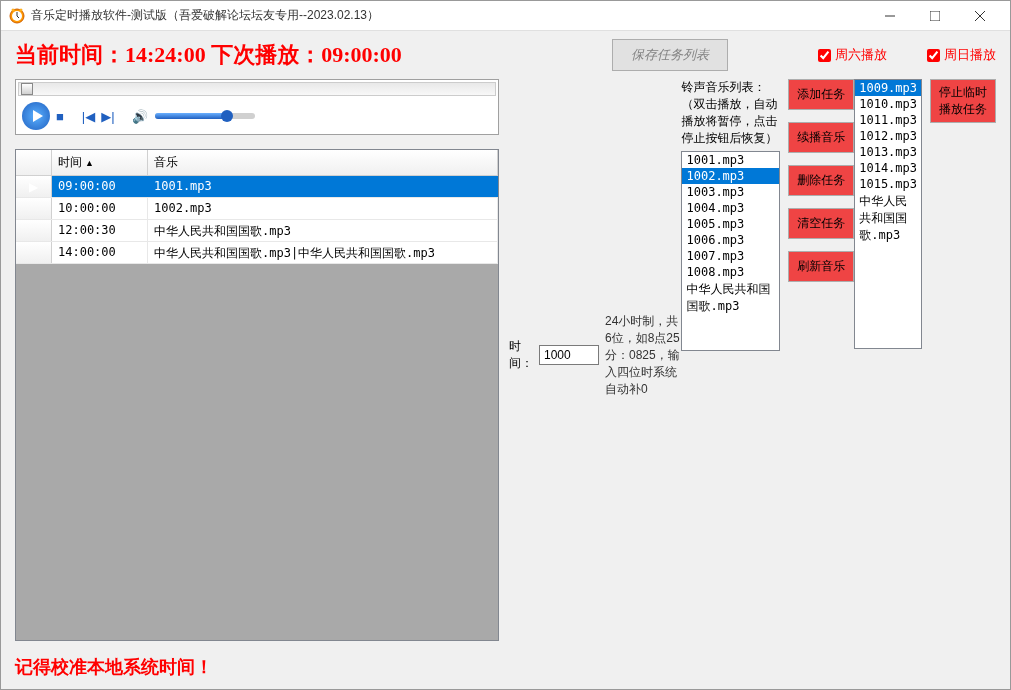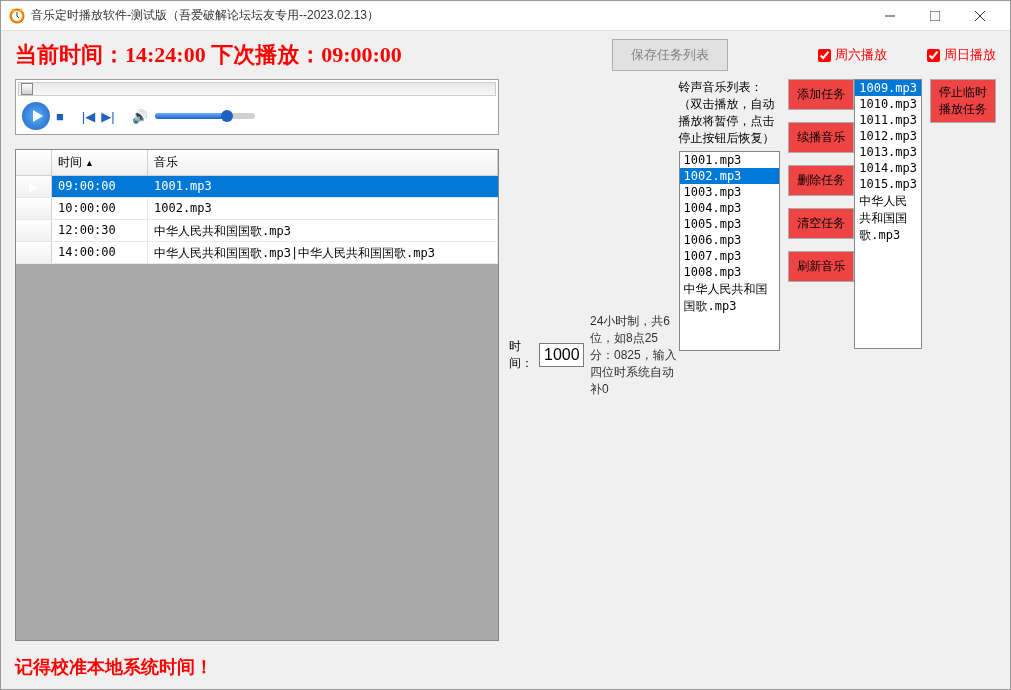--- a/index.html
+++ b/index.html
@@ -104,7 +104,7 @@
       <span>下次播放：</span><span>09:00:00</span>
     </span>
     <div style="flex:1"></div>
-    <button class="save-btn" style="margin-right:80px;">保存任务列表</button>
+    <button class="save-btn" style="margin-right:80px;font-style:italic;">保存任务列表</button>
     <label class="checkbox-wrap">
       <input type="checkbox" checked="" style="">
       <span>周六播放</span>

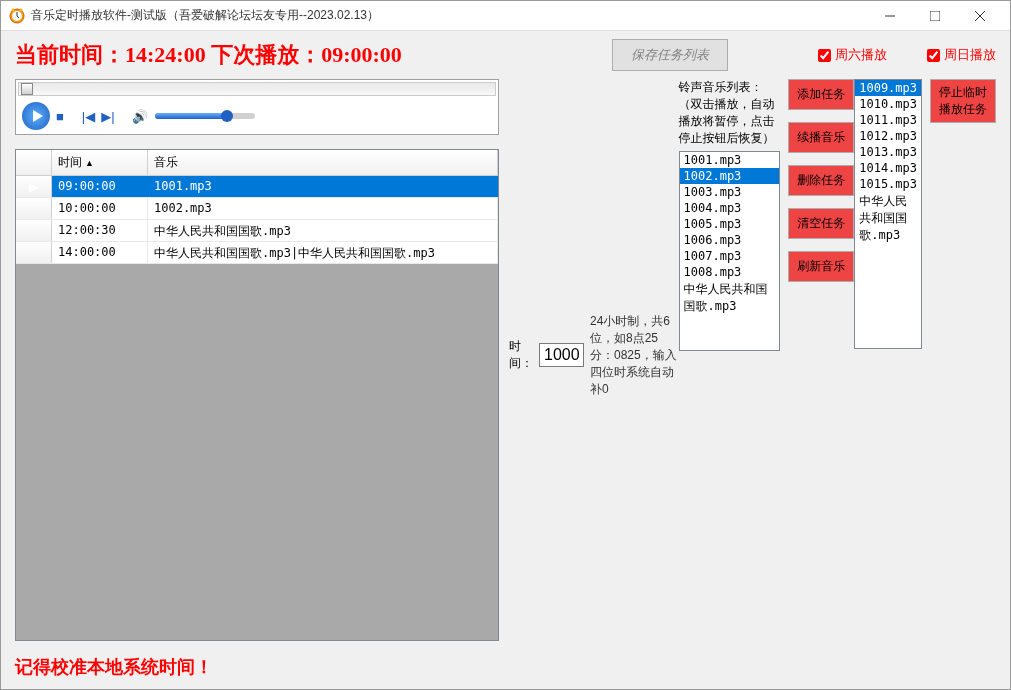--- a/index.html
+++ b/index.html
@@ -46,7 +46,7 @@
     
     .input-row { display: flex; align-items: center; gap: 6px; margin-bottom: 10px; }
     .input-label { font-size: 12px; }
-    .time-input { width: 45px; padding: 2px 4px; border: 1px solid #7a7a7a; font-size: 16px; }
+    .time-input { width: 60px; padding: 2px 4px; border: 1px solid #7a7a7a; font-size: 12px; }
     .input-hint { font-size: 12px; color: #333; }
     
     .list-section { display: flex; gap: 8px; margin-bottom: 10px; }

